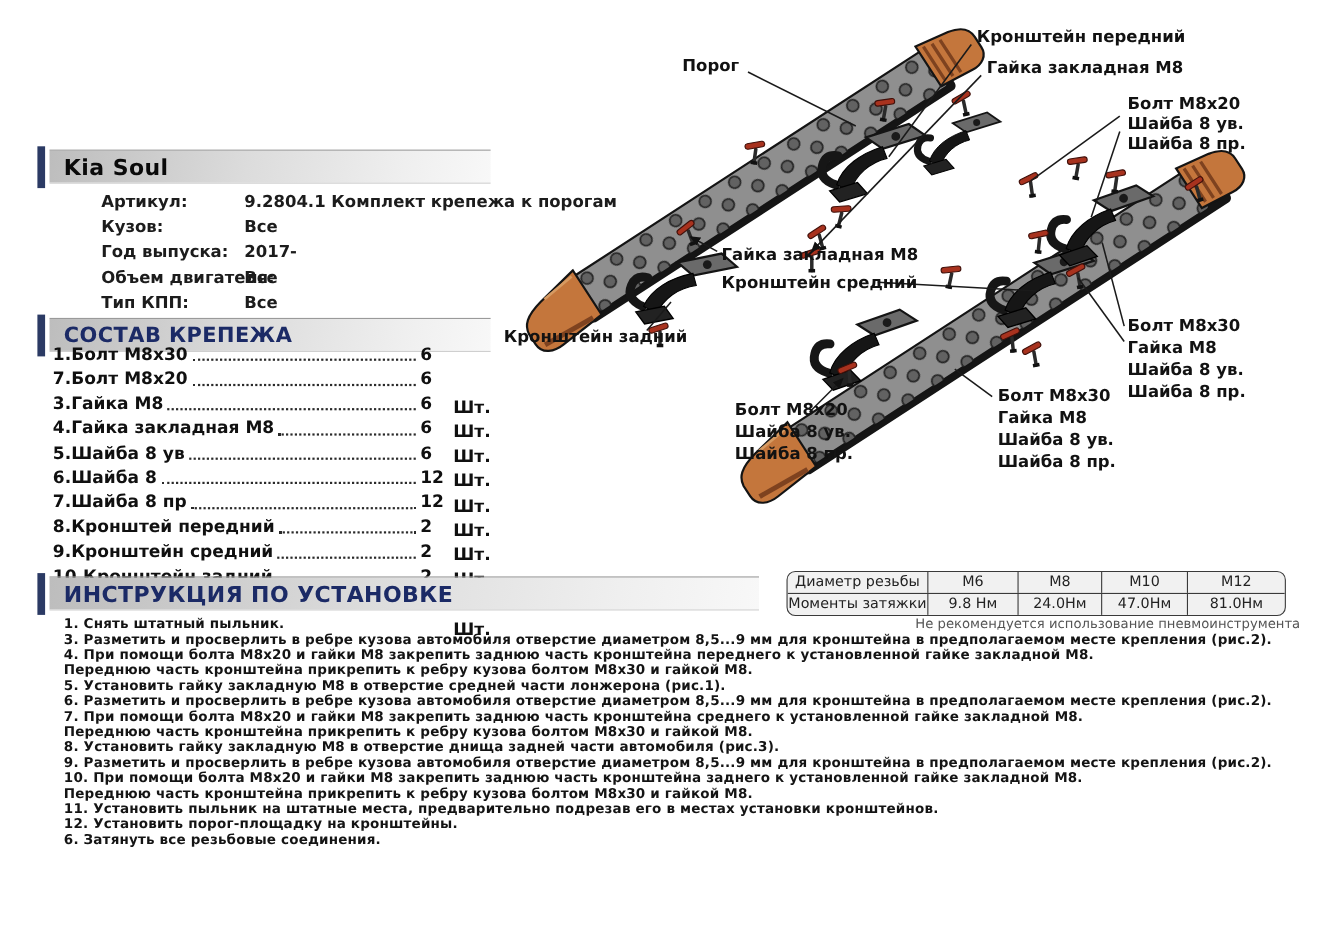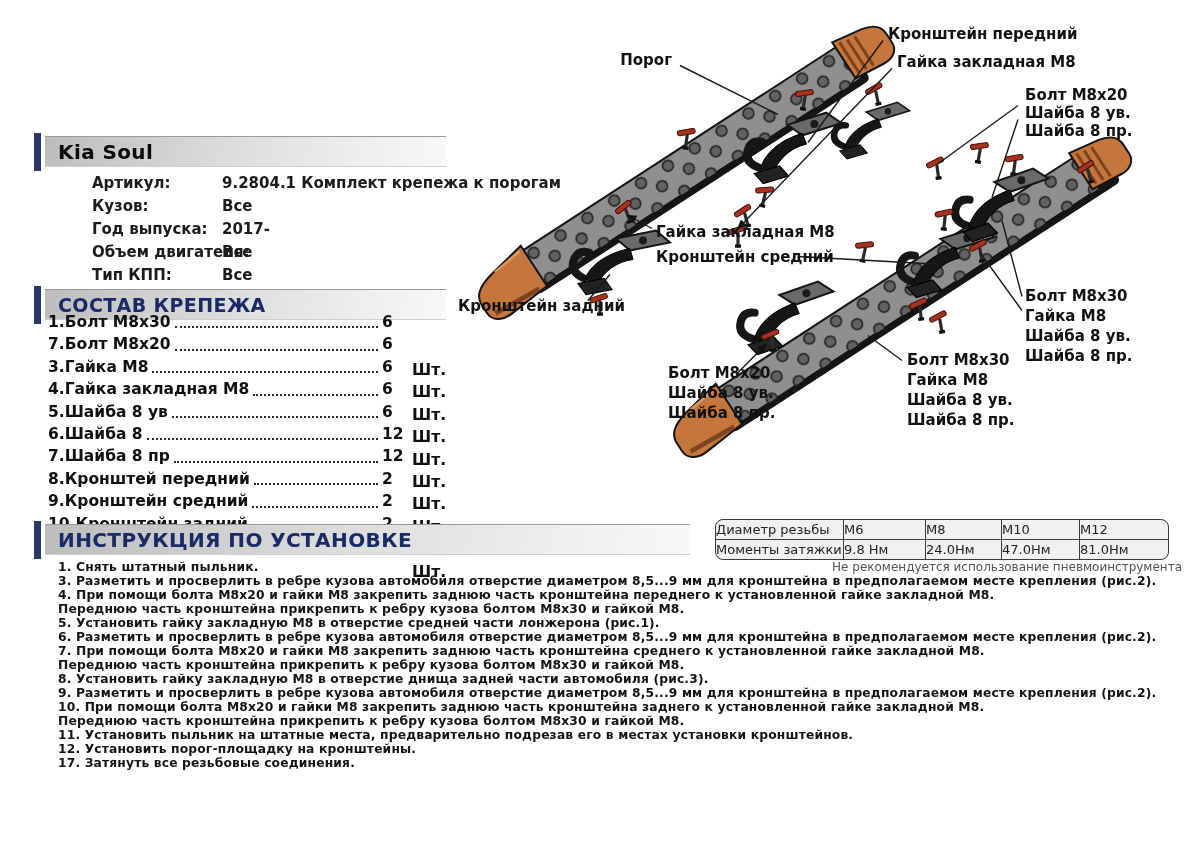--- a/index.html
+++ b/index.html
@@ -38,7 +38,7 @@
   
   .torque{position:absolute;left:715px;top:519px;width:452px;border:1.5px solid #3a3a3a;border-radius:8px;
           overflow:hidden;background:#f1f1f1;font-size:13px;color:#222;}
-  .trow{display:grid;grid-template-columns:128px 82px 76px 78px 88px;height:19px;line-height:19px;}
+  .trow{display:grid;grid-template-columns:128px 82px 76px 78px 88px;height:19px;line-height:19px;text-align:center;}
   .trow:first-child{border-bottom:1.2px solid #3a3a3a;}
   .tcell{border-right:1.2px solid #3a3a3a;overflow:hidden;}
   .tcell:last-child{border-right:none;}

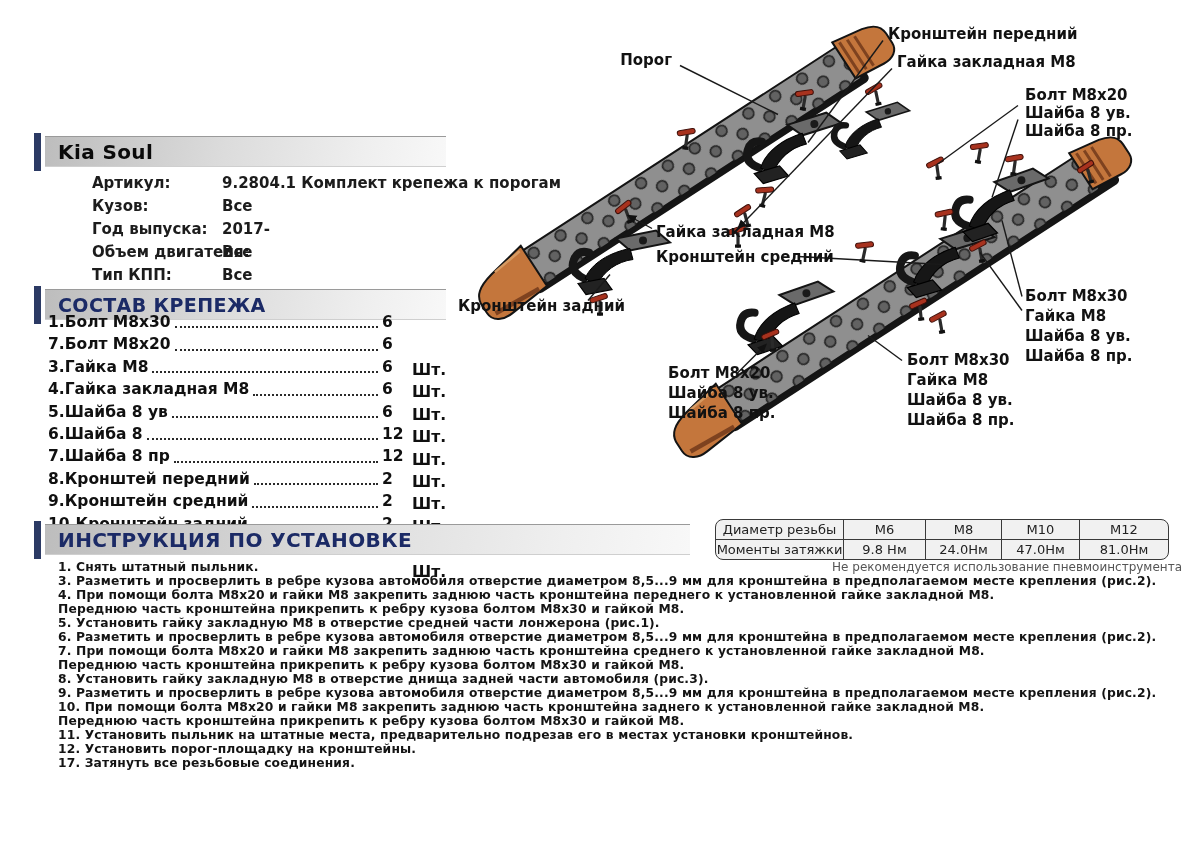--- a/index.html
+++ b/index.html
@@ -156,7 +156,7 @@
     <div>Переднюю часть кронштейна прикрепить к ребру кузова болтом М8х30 и гайкой М8.</div>
     <div>11. Установить пыльник на штатные места, предварительно подрезав его в местах установки кронштейнов.</div>
     <div>12. Установить порог-площадку на кронштейны.</div>
-    <div>17. Затянуть все резьбовые соединения.</div>
+    <div>6. Затянуть все резьбовые соединения.</div>
   </div>
 
   <div class="torque">

